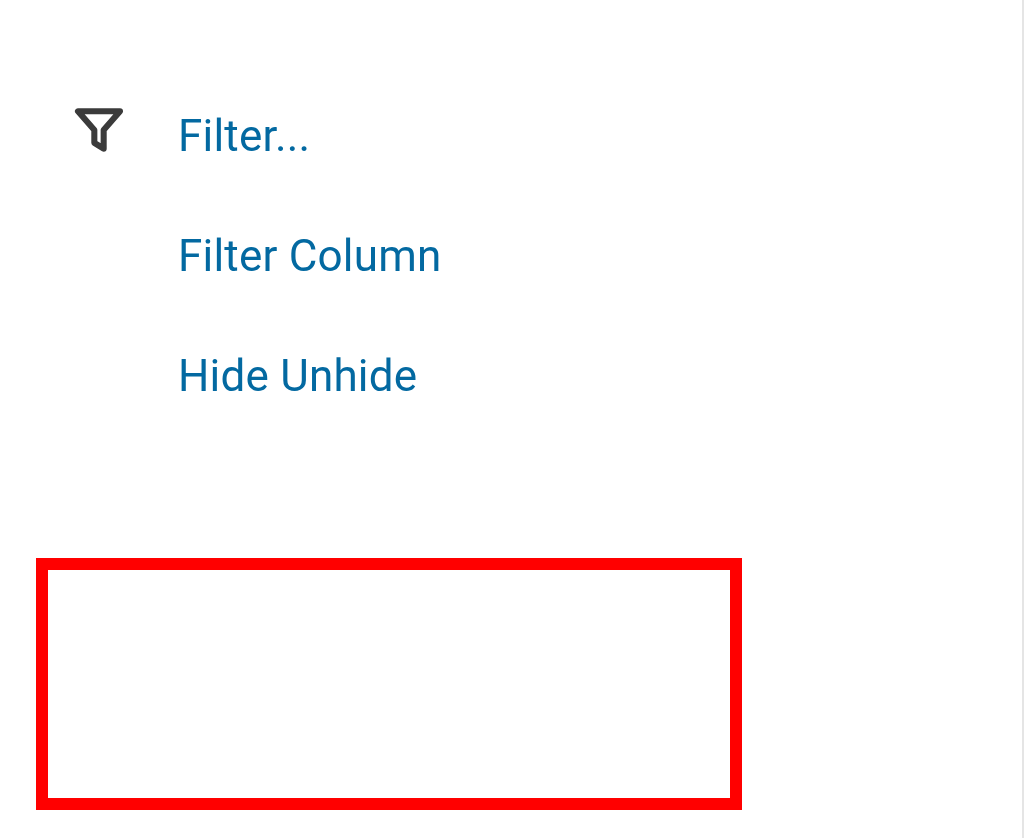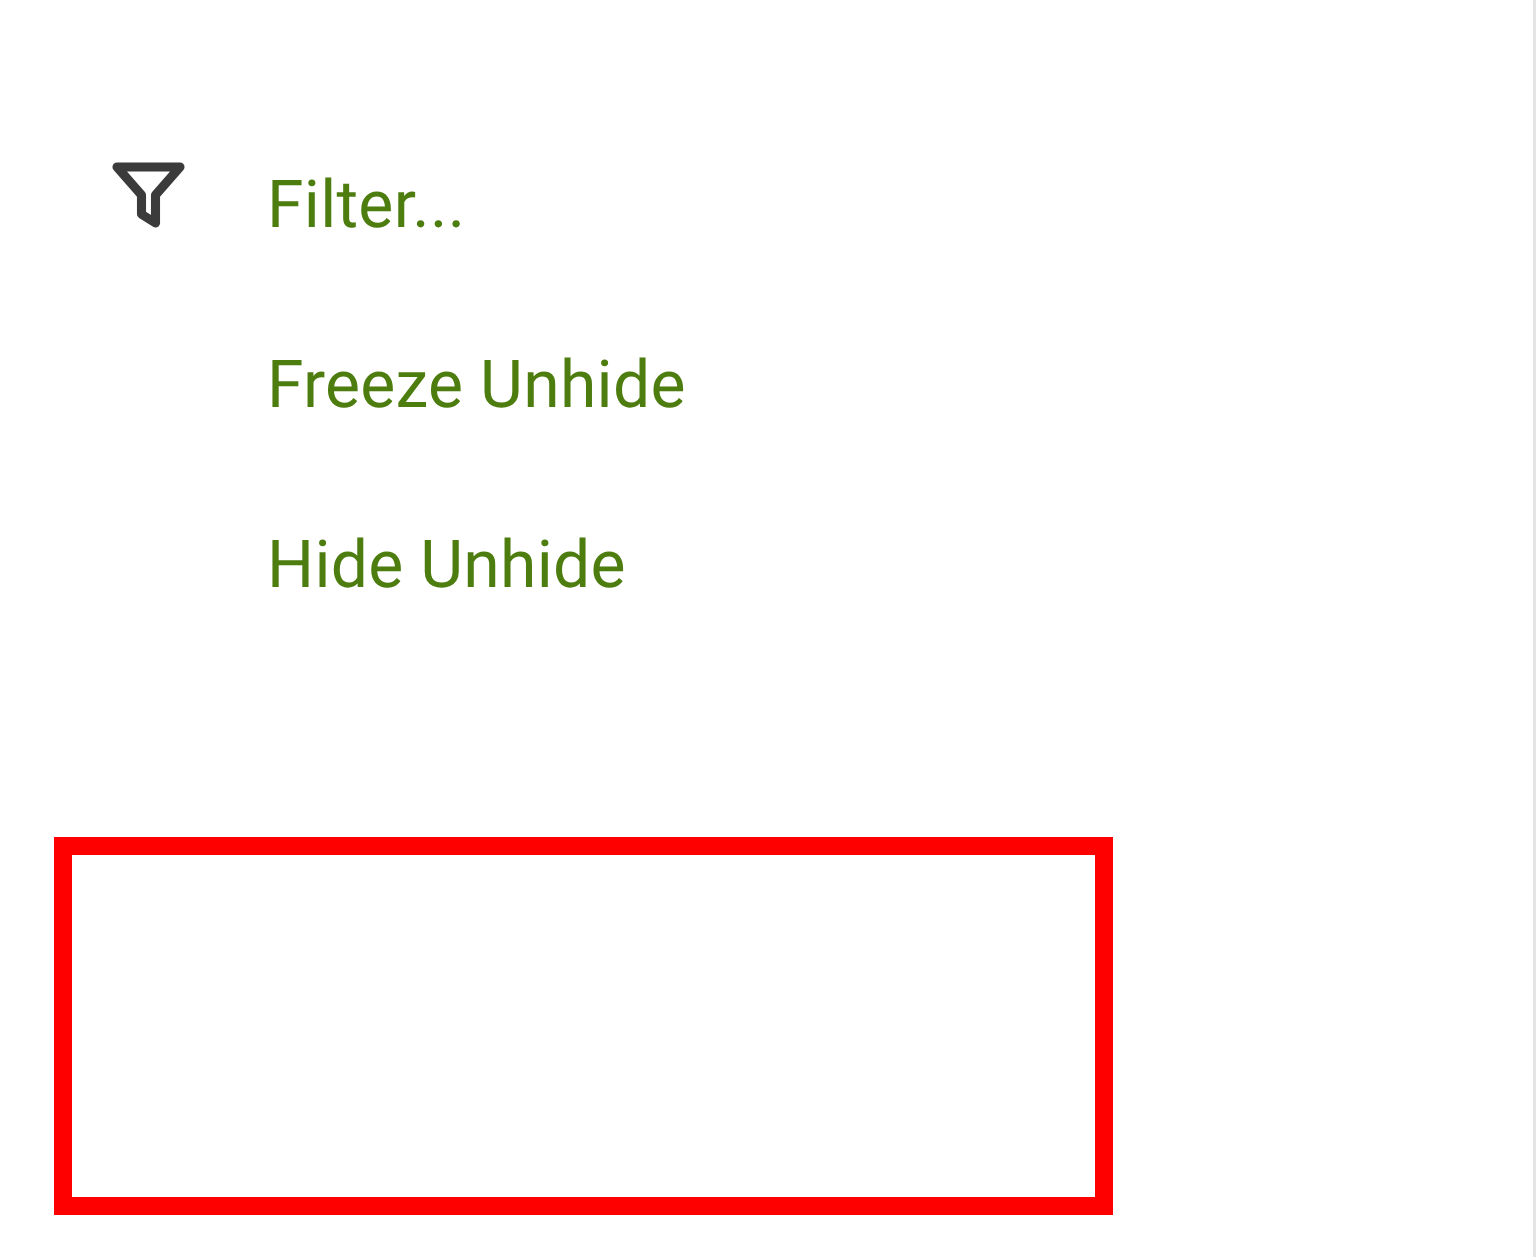--- a/index.html
+++ b/index.html
@@ -49,7 +49,7 @@
     .menu-label {
       font-size: 44px;
       font-weight: 400;
-      color: #4d7c0f;
+      color: #0369a1;
       white-space: nowrap;
       letter-spacing: 0.2px;
       margin-top: 11px;

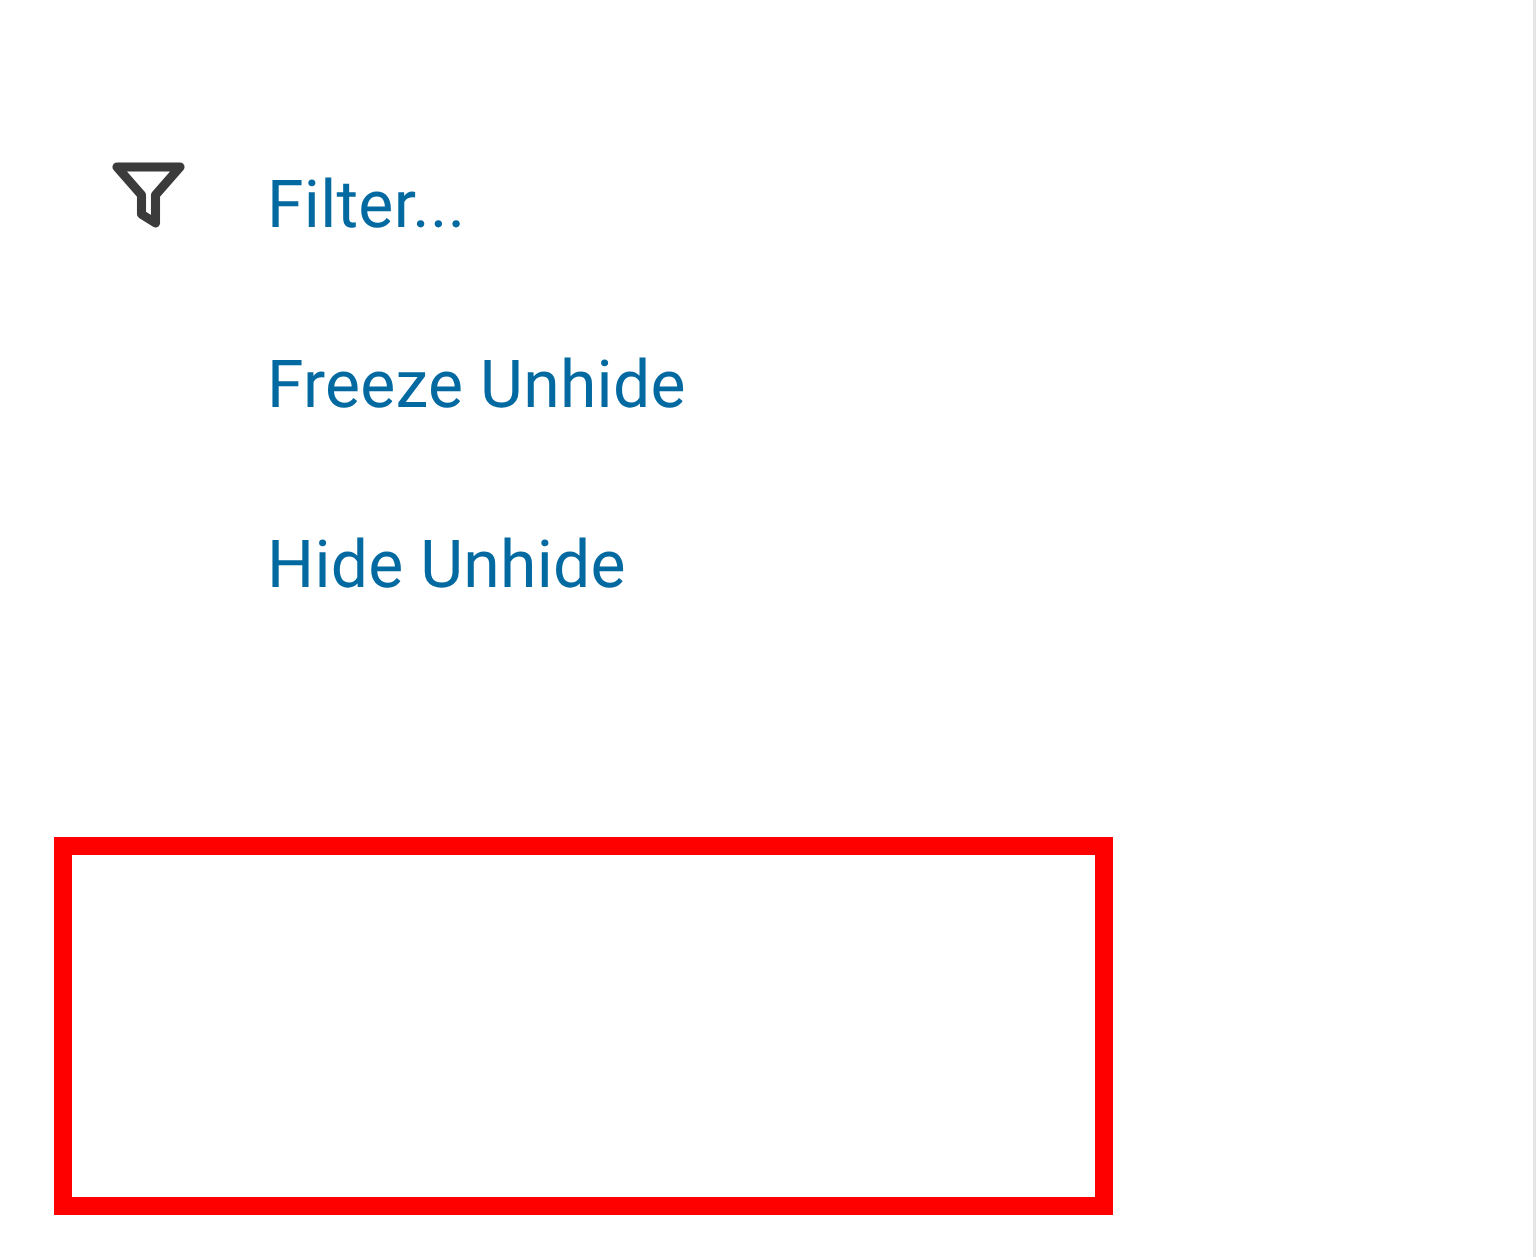--- a/index.html
+++ b/index.html
@@ -81,7 +81,7 @@
 
   <div class="menu-item">
     <span class="menu-icon placeholder"></span>
-    <span class="menu-label">Freeze Unhide</span>
+    <span class="menu-label">Filter Column</span>
   </div>
 
   <div class="menu-item">

